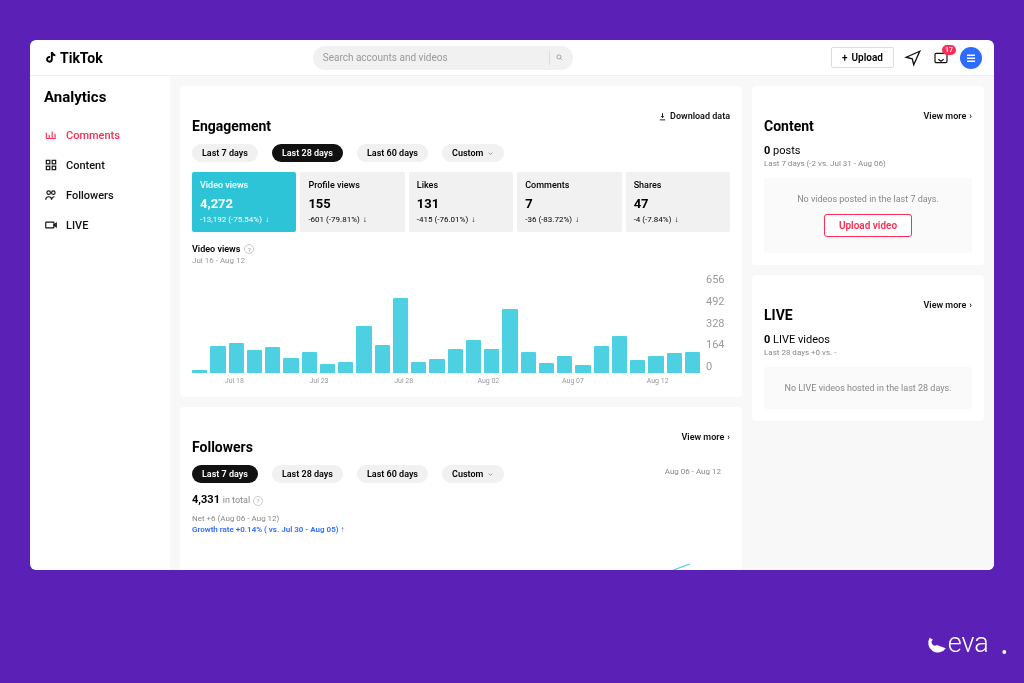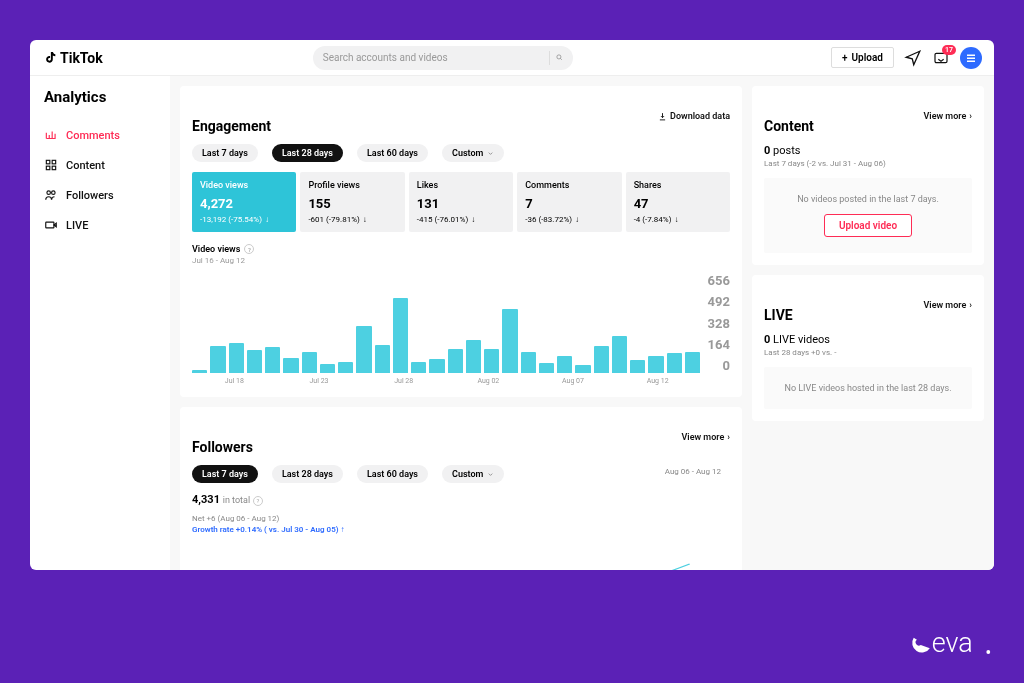--- a/index.html
+++ b/index.html
@@ -43,7 +43,7 @@
 .chart-body { height: 100px; position: relative; display: flex; }
 .chart-bars { flex: 1; display: flex; align-items: flex-end; gap: 3px; padding-right: 6px; }
 .bar { flex: 1; background: #4dd0e1; border-radius: 1px 1px 0 0; min-width: 0; }
-.y-axis { width: 24px; display: flex; flex-direction: column; justify-content: space-between; font-size: 13px; color: #999; text-align: right; font-weight: bold; }
+.y-axis { width: 24px; display: flex; flex-direction: column; justify-content: space-between; font-size: 11px; color: #999; text-align: left; }
 .x-axis { display: flex; font-size: 7px; color: #999; padding-right: 30px; margin-top: 4px; }
 .x-label { flex: 1; text-align: center; }
 .followers-stats { font-size: 11px; }

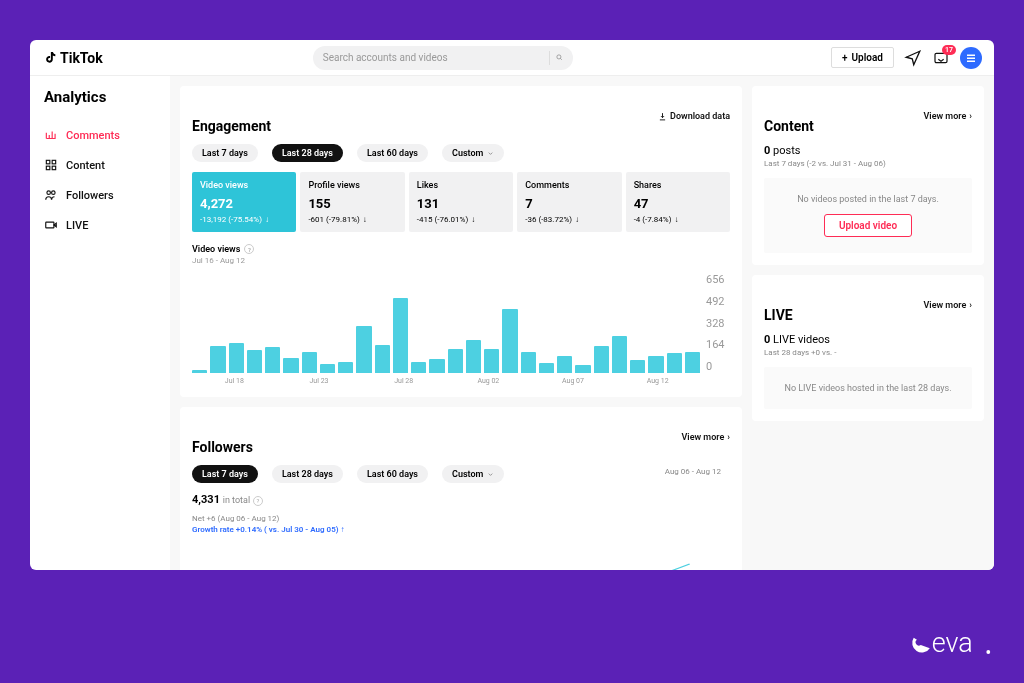--- a/index.html
+++ b/index.html
@@ -60,7 +60,7 @@
 .empty-text { font-size: 9px; color: #888; margin-bottom: 10px; }
 .upload-video-btn { border: 1px solid #fe2c55; color: #fe2c55; background: #fff; font-size: 10px; padding: 5px 14px; border-radius: 3px; font-weight: 600; cursor: pointer; }
 .info-icon { width: 10px; height: 10px; border: 1px solid #ccc; border-radius: 50%; display: inline-flex; align-items: center; justify-content: center; font-size: 6px; color: #aaa; }
-.watermark { position: fixed; bottom: 18px; right: 28px; color: #f9a8d4; font-size: 38px; font-weight: 300; display: flex; align-items: center; font-family: sans-serif; }
+.watermark { position: fixed; bottom: 18px; right: 12px; color: #f9a8d4; font-size: 38px; font-weight: 300; display: flex; align-items: center; font-family: sans-serif; }
 .watermark svg { width: 90px; height: 44px; }
 </style>
 </head>

